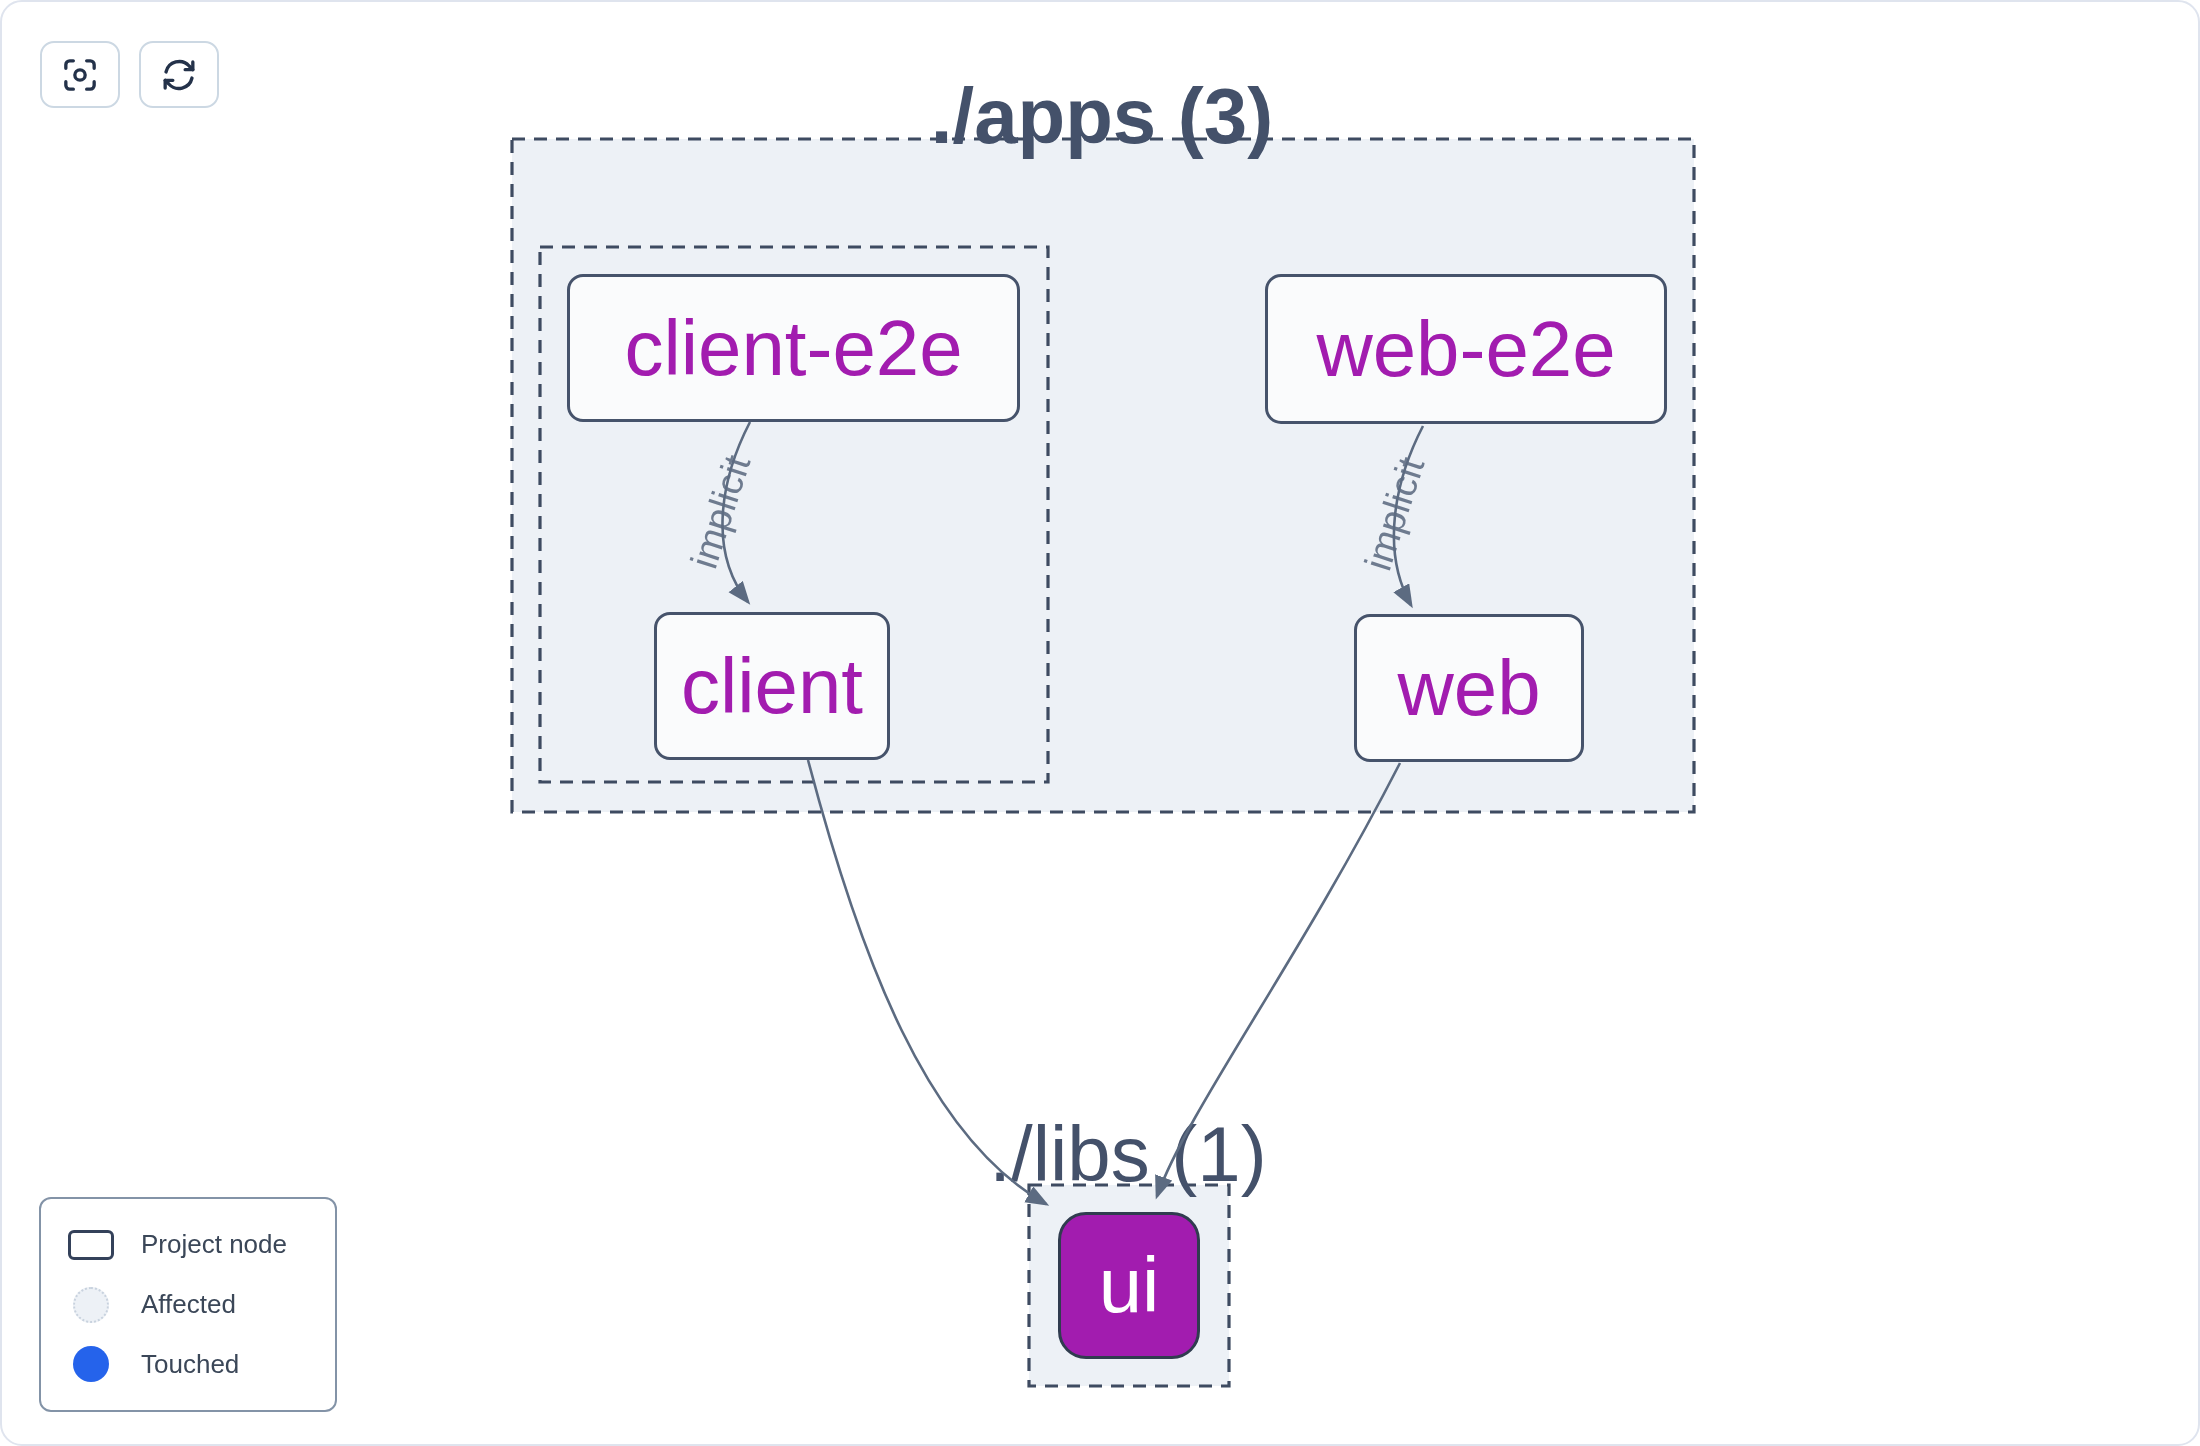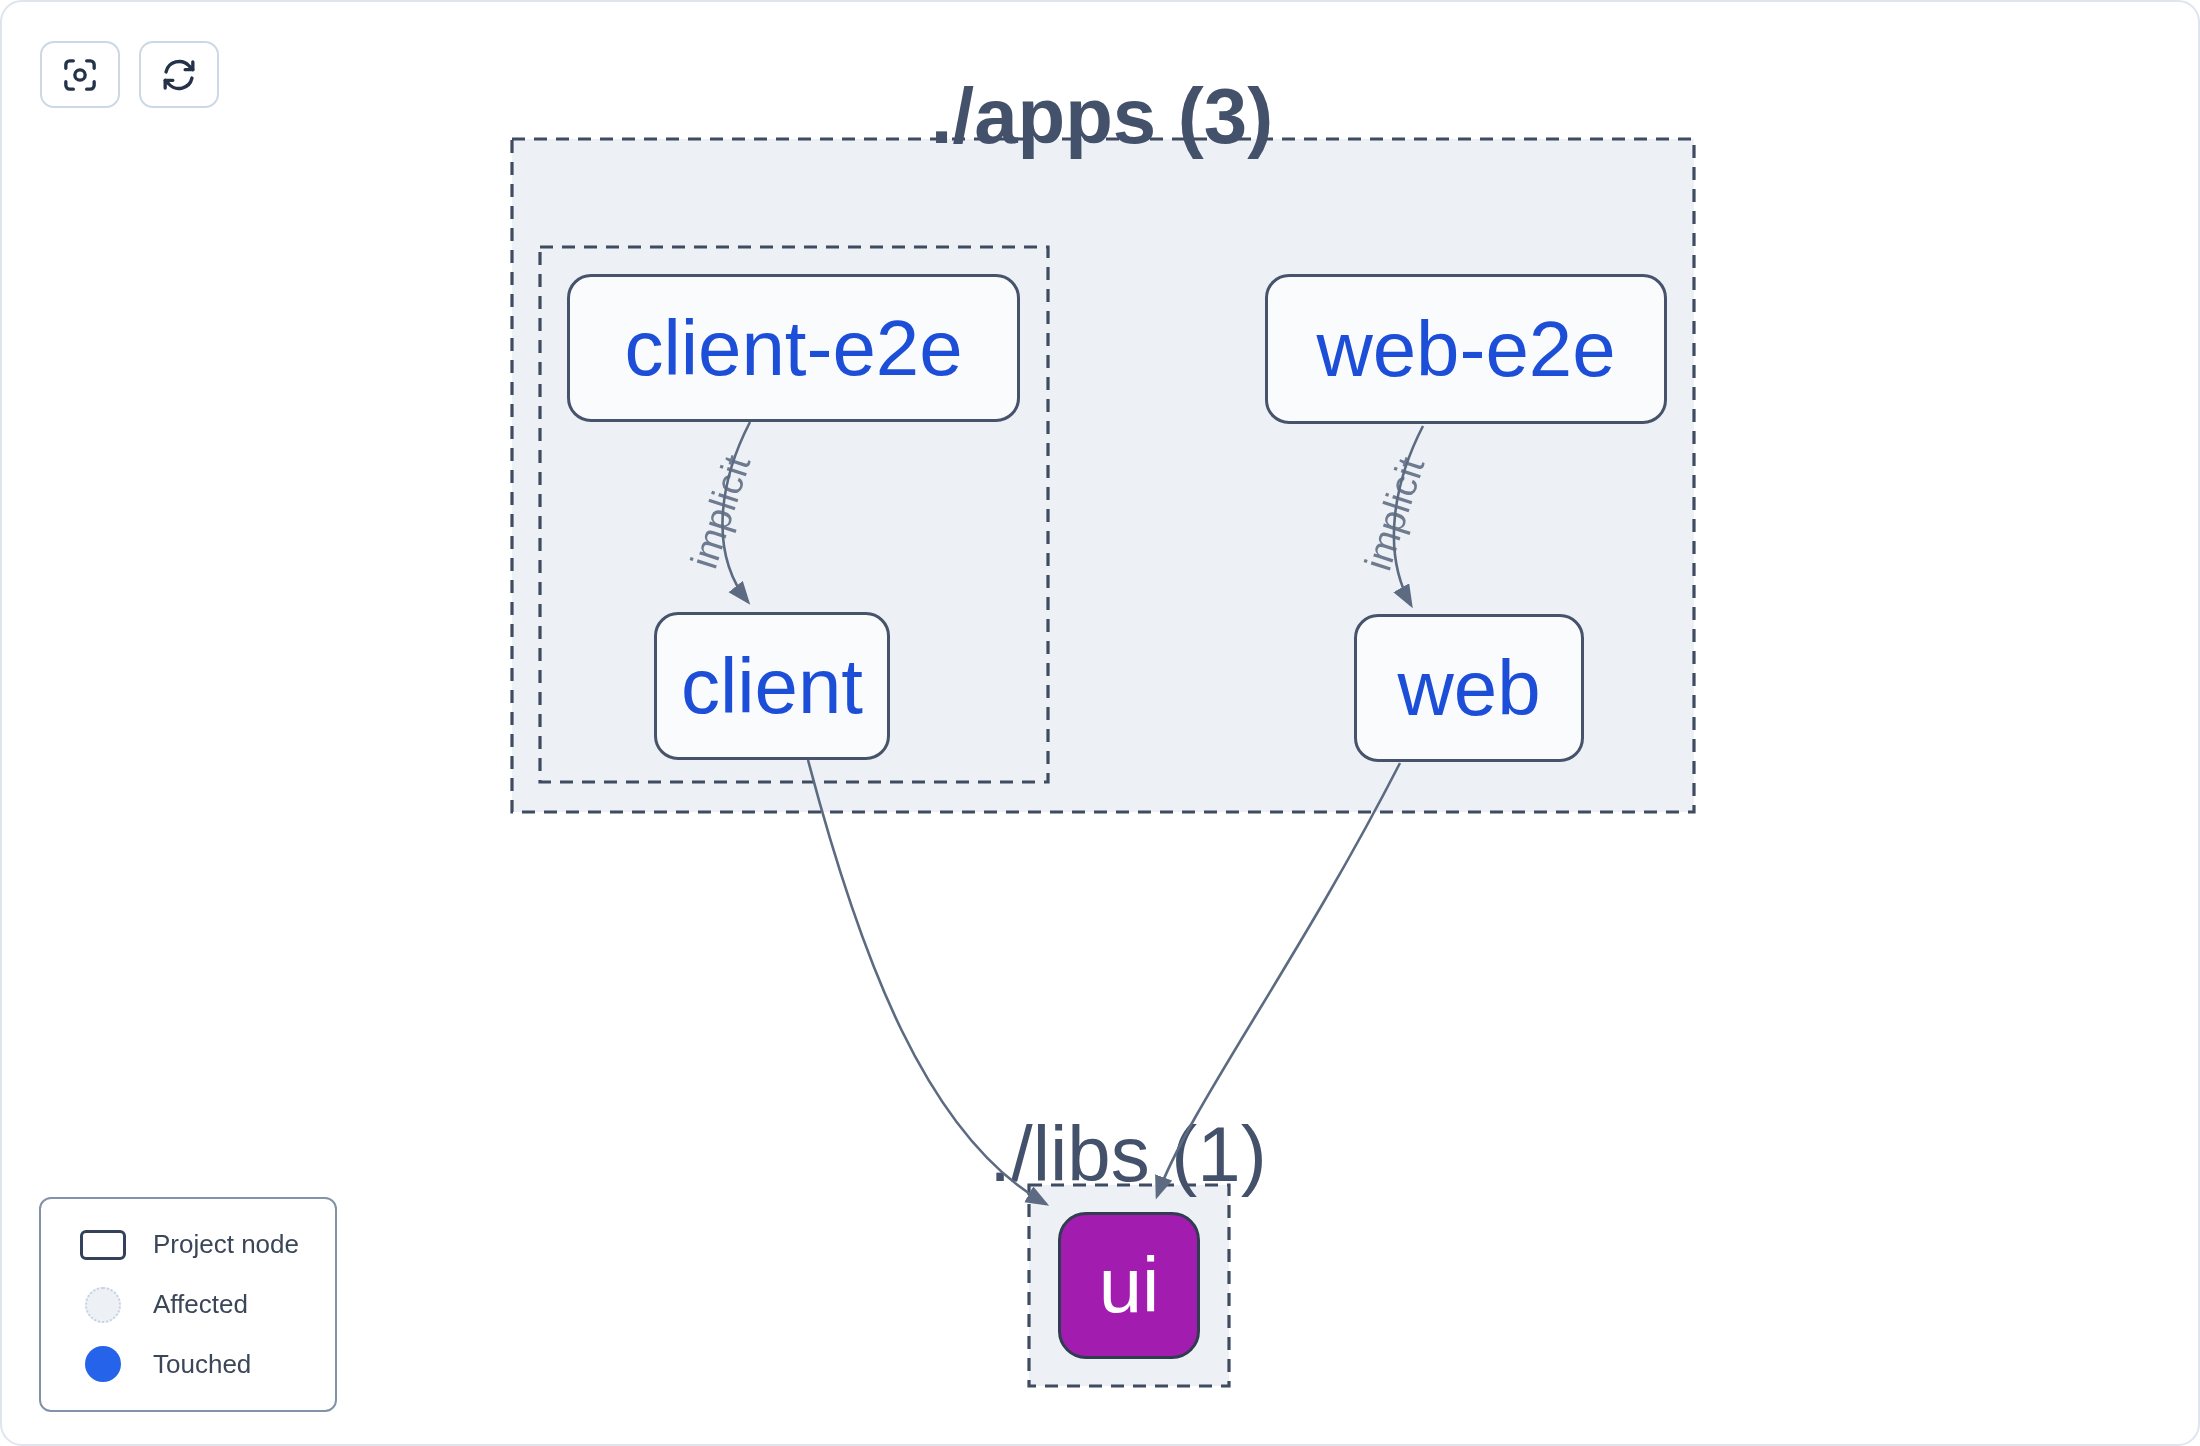--- a/index.html
+++ b/index.html
@@ -21,8 +21,8 @@
   
   .pnode{
     position:absolute;display:flex;align-items:center;justify-content:center;
-    background:#fafbfc;border:3px solid #46536b;border-radius:24px;
-    font-size:78px;color:#1d4ed8;z-index:5;box-sizing:border-box;white-space:nowrap;
+    background:#fafbfc;border:3px solid #46536b;border-radius:16px;
+    font-size:78px;color:#a21caf;z-index:5;box-sizing:border-box;white-space:nowrap;
   }
   .pnode.touched{background:#a21caf;border-color:#303c4f;color:#ffffff;border-radius:28px;}
 

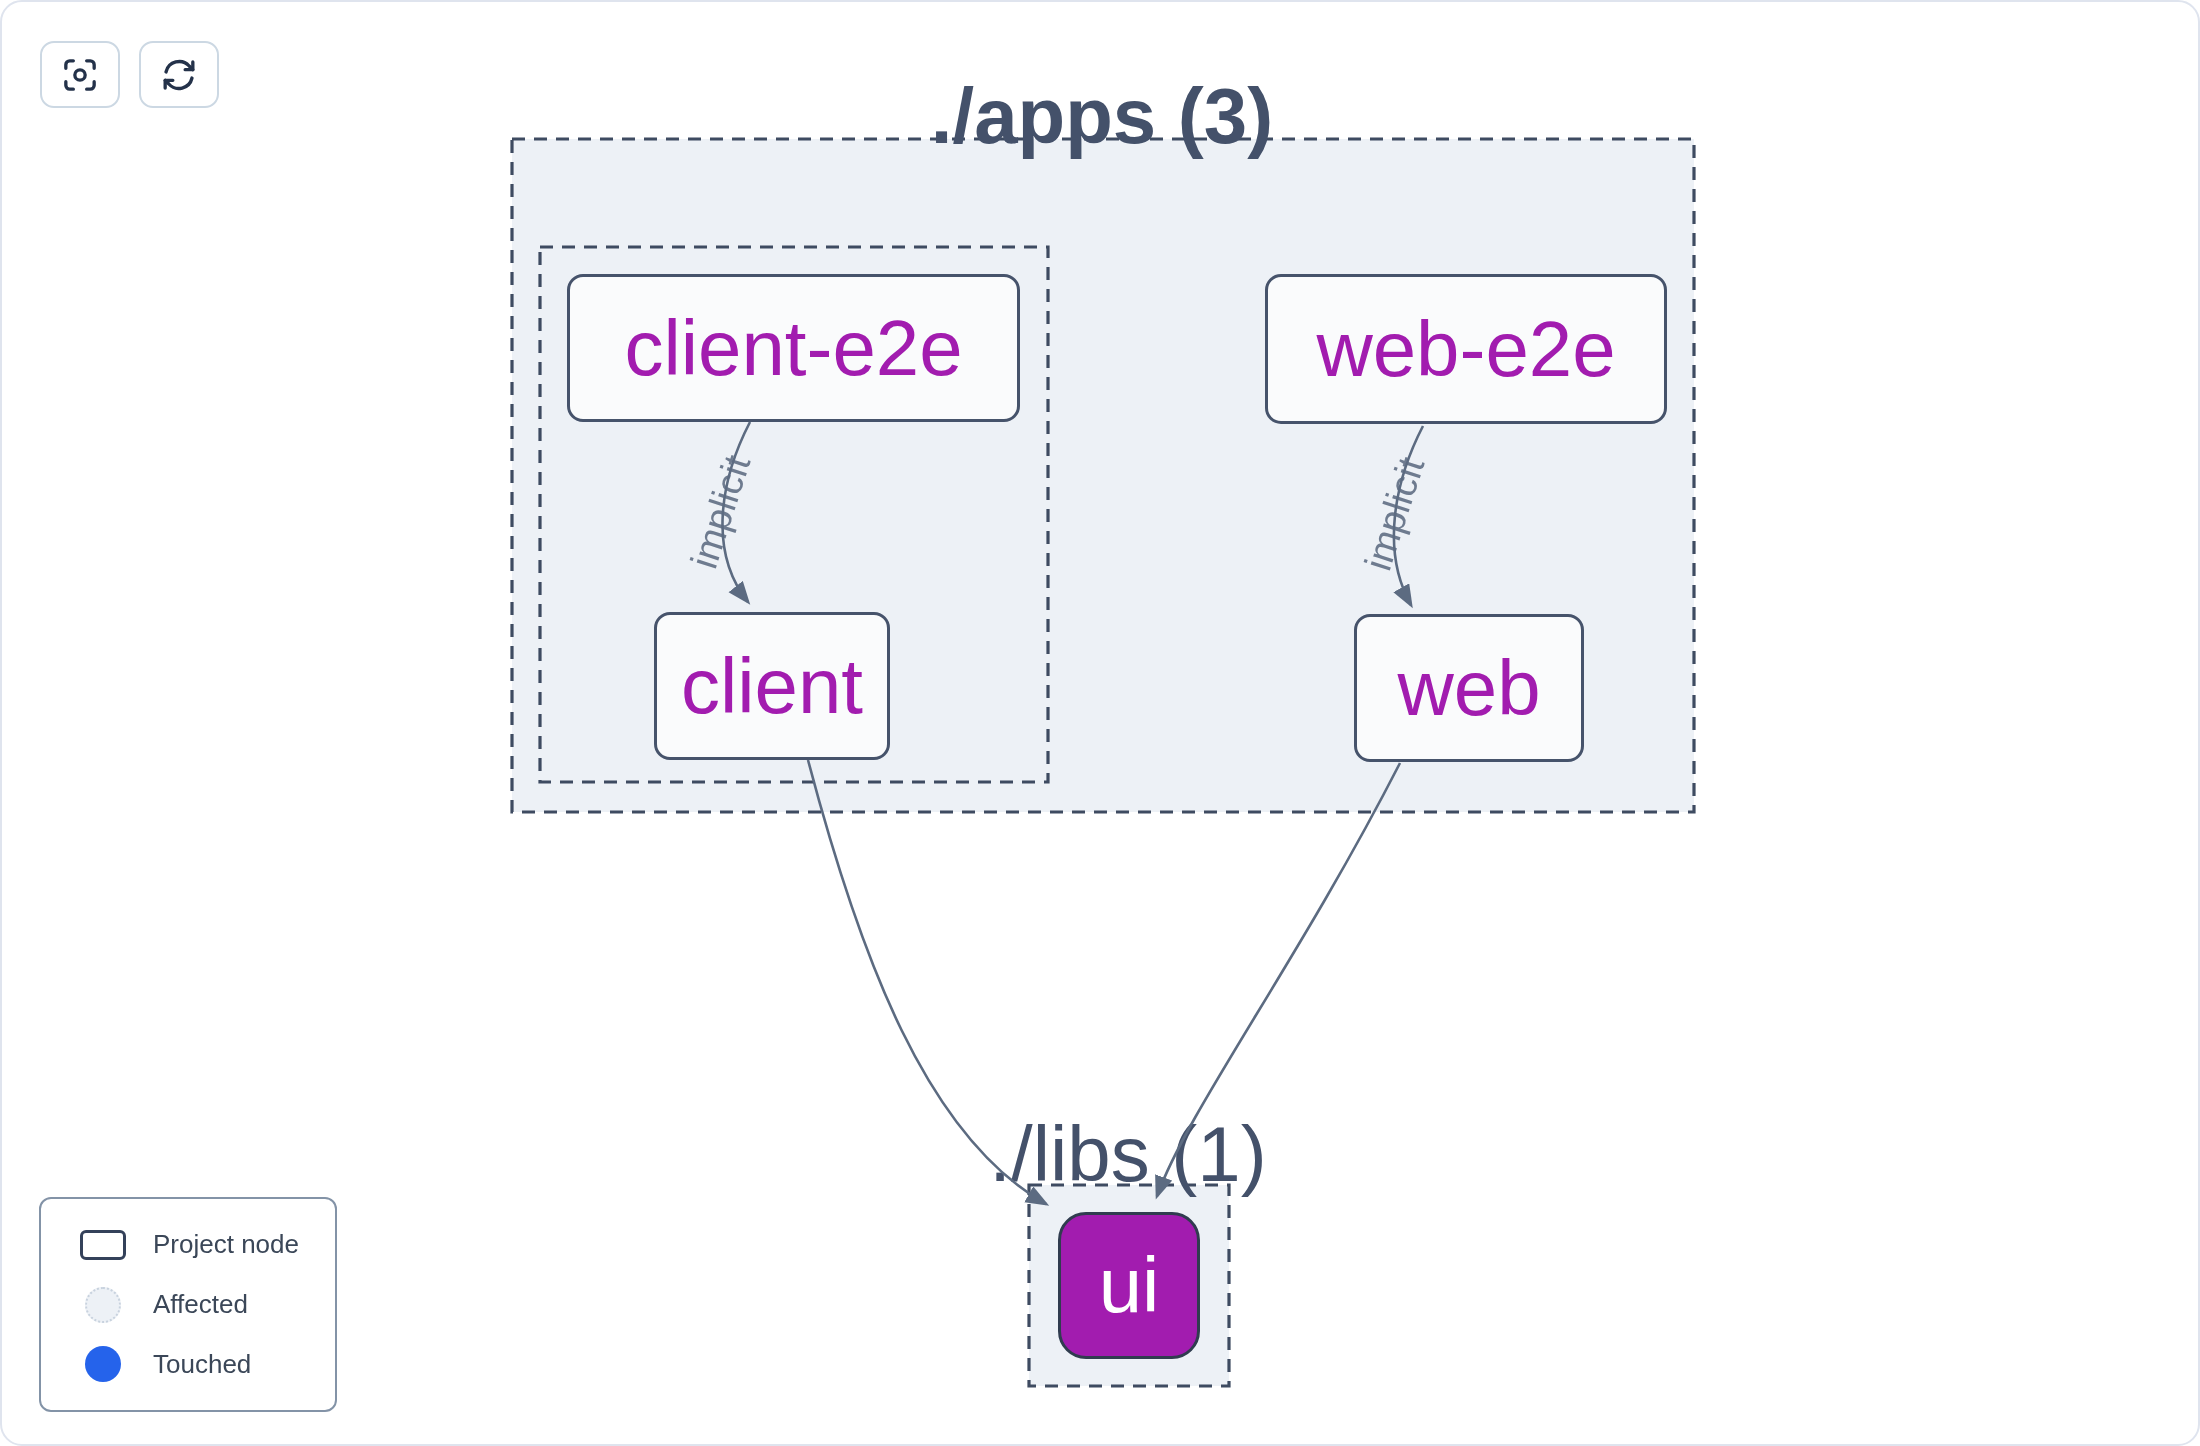--- a/index.html
+++ b/index.html
@@ -44,7 +44,7 @@
   .legend{
     position:absolute;left:37px;top:1195px;width:298px;height:215px;z-index:10;
     background:#ffffff;border:2px solid #8393a7;border-radius:12px;box-sizing:border-box;
-    display:flex;flex-direction:column;justify-content:space-evenly;padding:8px 12px;
+    display:flex;flex-direction:column;justify-content:space-evenly;padding:8px 0;
   }
   .legend-row{display:flex;align-items:center;height:44px;}
   .legend-swatch-col{width:100px;display:flex;align-items:center;justify-content:center;flex:0 0 auto;}

